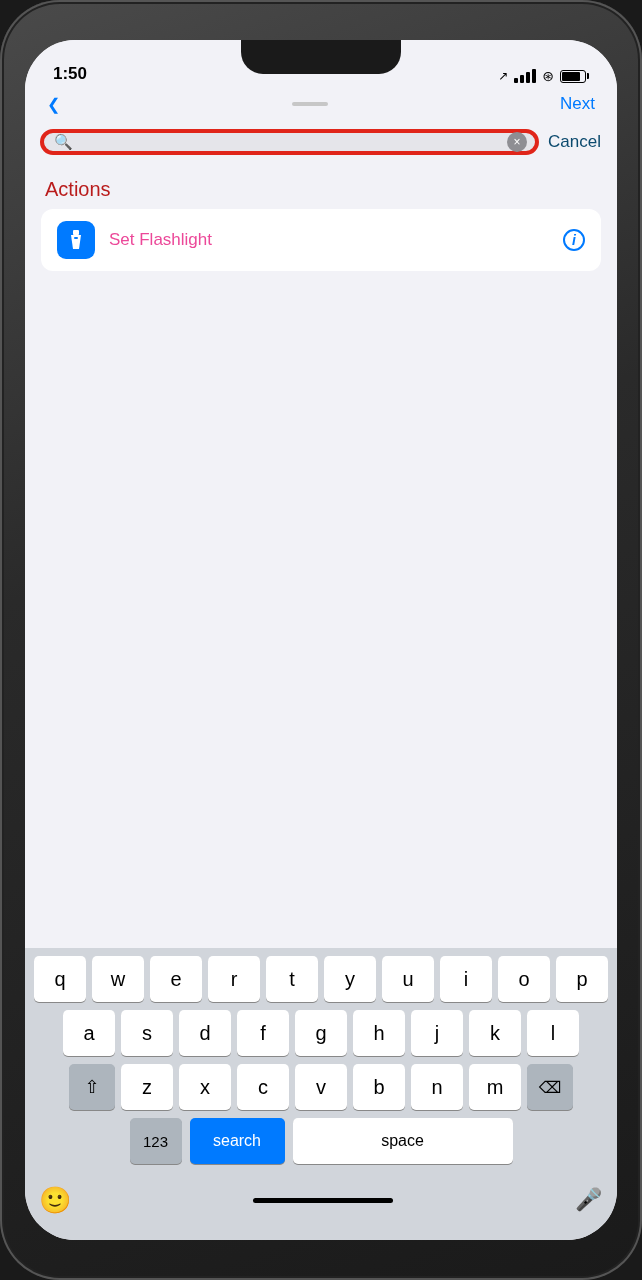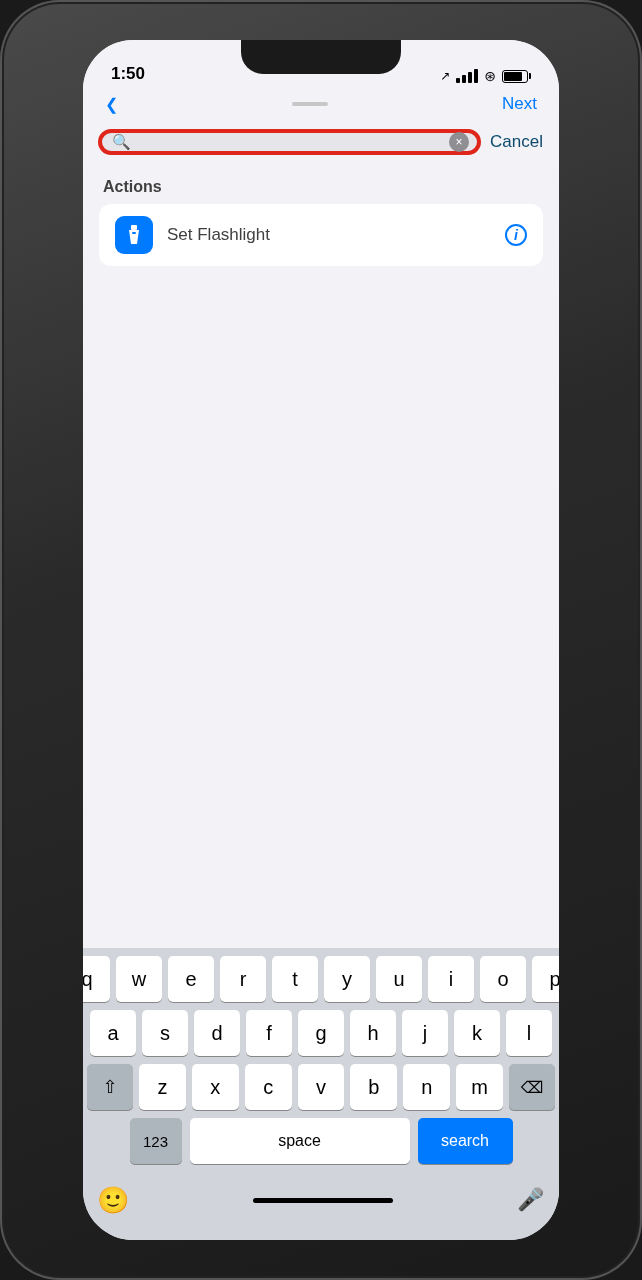--- a/index.html
+++ b/index.html
@@ -28,7 +28,7 @@
     }
 
     .phone-screen {
-      width: 476px;
+      width: 592px;
       height: 1200px;
       background: #f2f2f7;
       border-radius: 50px;

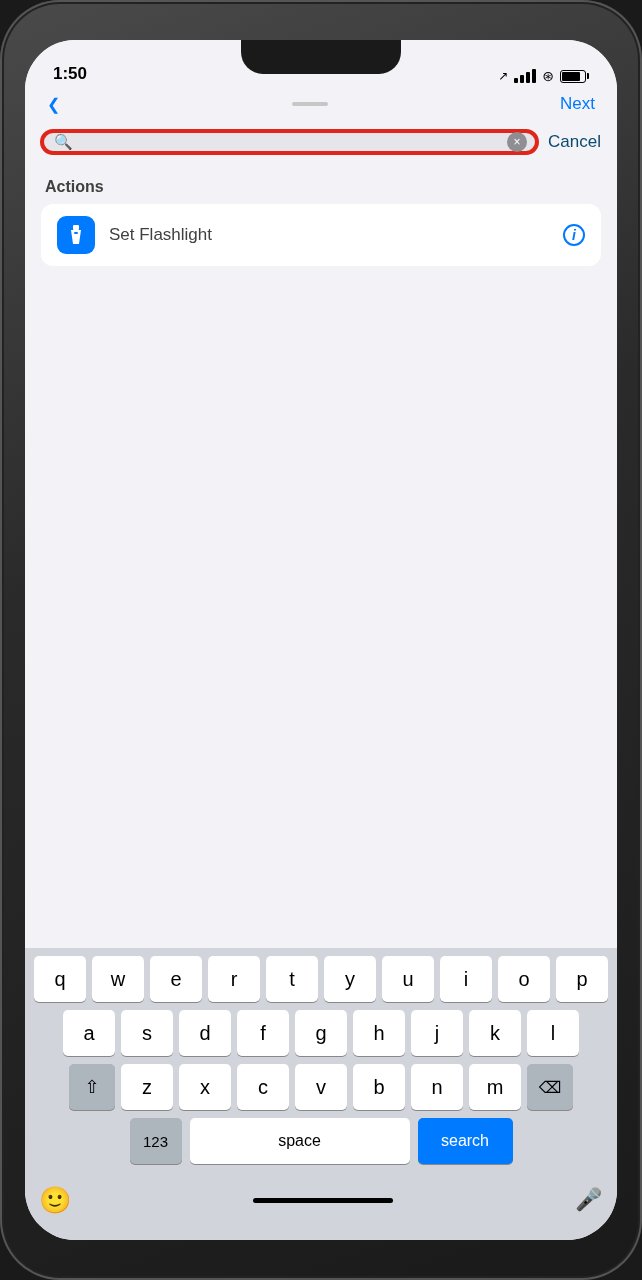--- a/index.html
+++ b/index.html
@@ -226,9 +226,9 @@
 
     .section-header {
       padding: 16px 20px 8px 20px;
-      font-size: 16px;
-      font-weight: 700;
-      color: #404040;
+      font-size: 20px;
+      font-weight: 400;
+      color: #b91c1c;
     }
 
     .list-section {

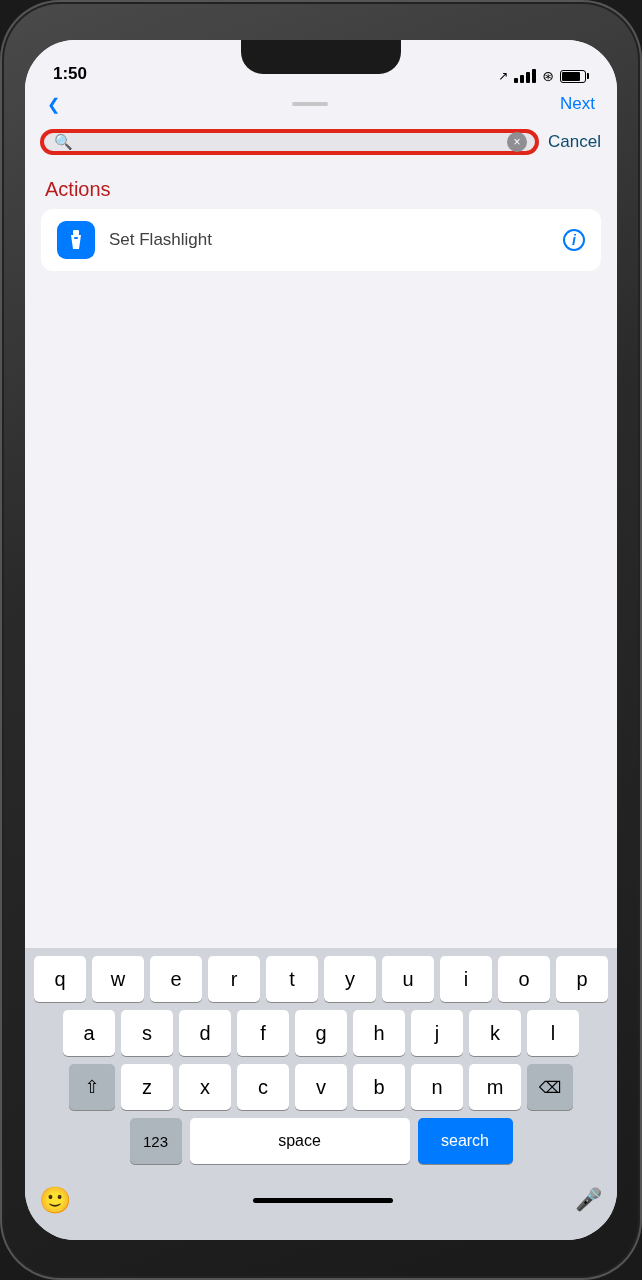--- a/index.html
+++ b/index.html
@@ -265,7 +265,7 @@
     .item-label {
       flex: 1;
       font-size: 17px;
-      color: #404040;
+      color: #ec4899;
     }
 
     .info-btn {

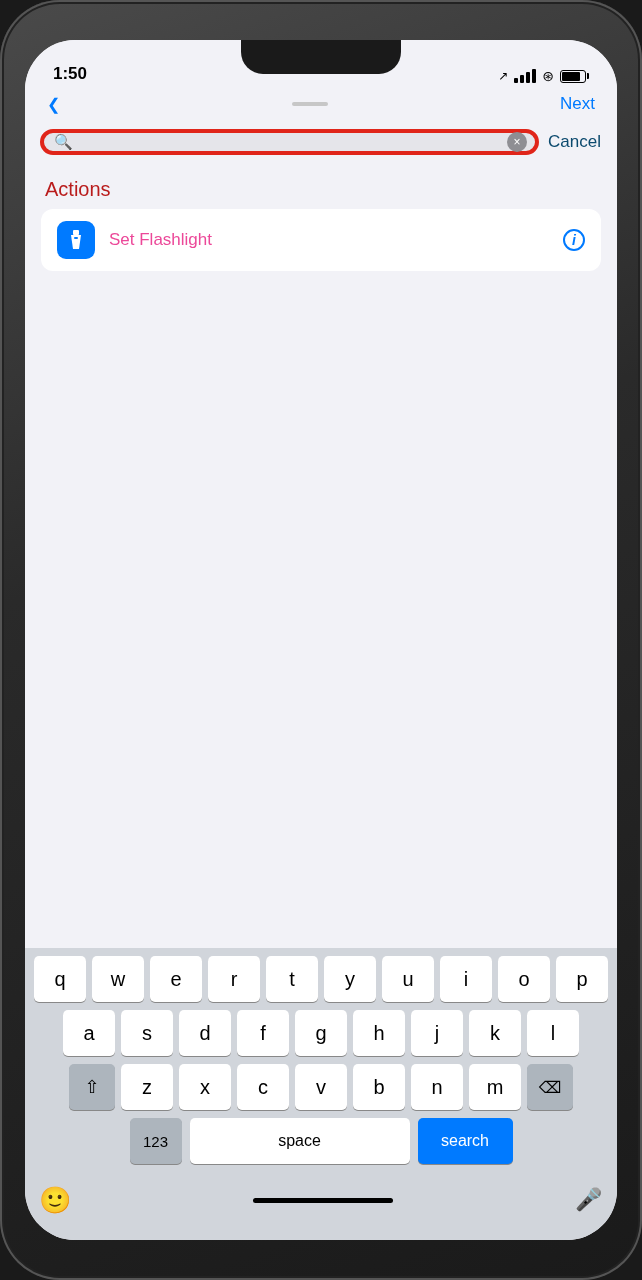--- a/index.html
+++ b/index.html
@@ -491,8 +491,8 @@
 
       <div class="keyboard-row" style="gap:8px;justify-content:center;">
         <div class="key key-special key-123">123</div>
+        <div class="key key-search">search</div>
         <div class="key key-space">space</div>
-        <div class="key key-search">search</div>
       </div>
     </div>
 

